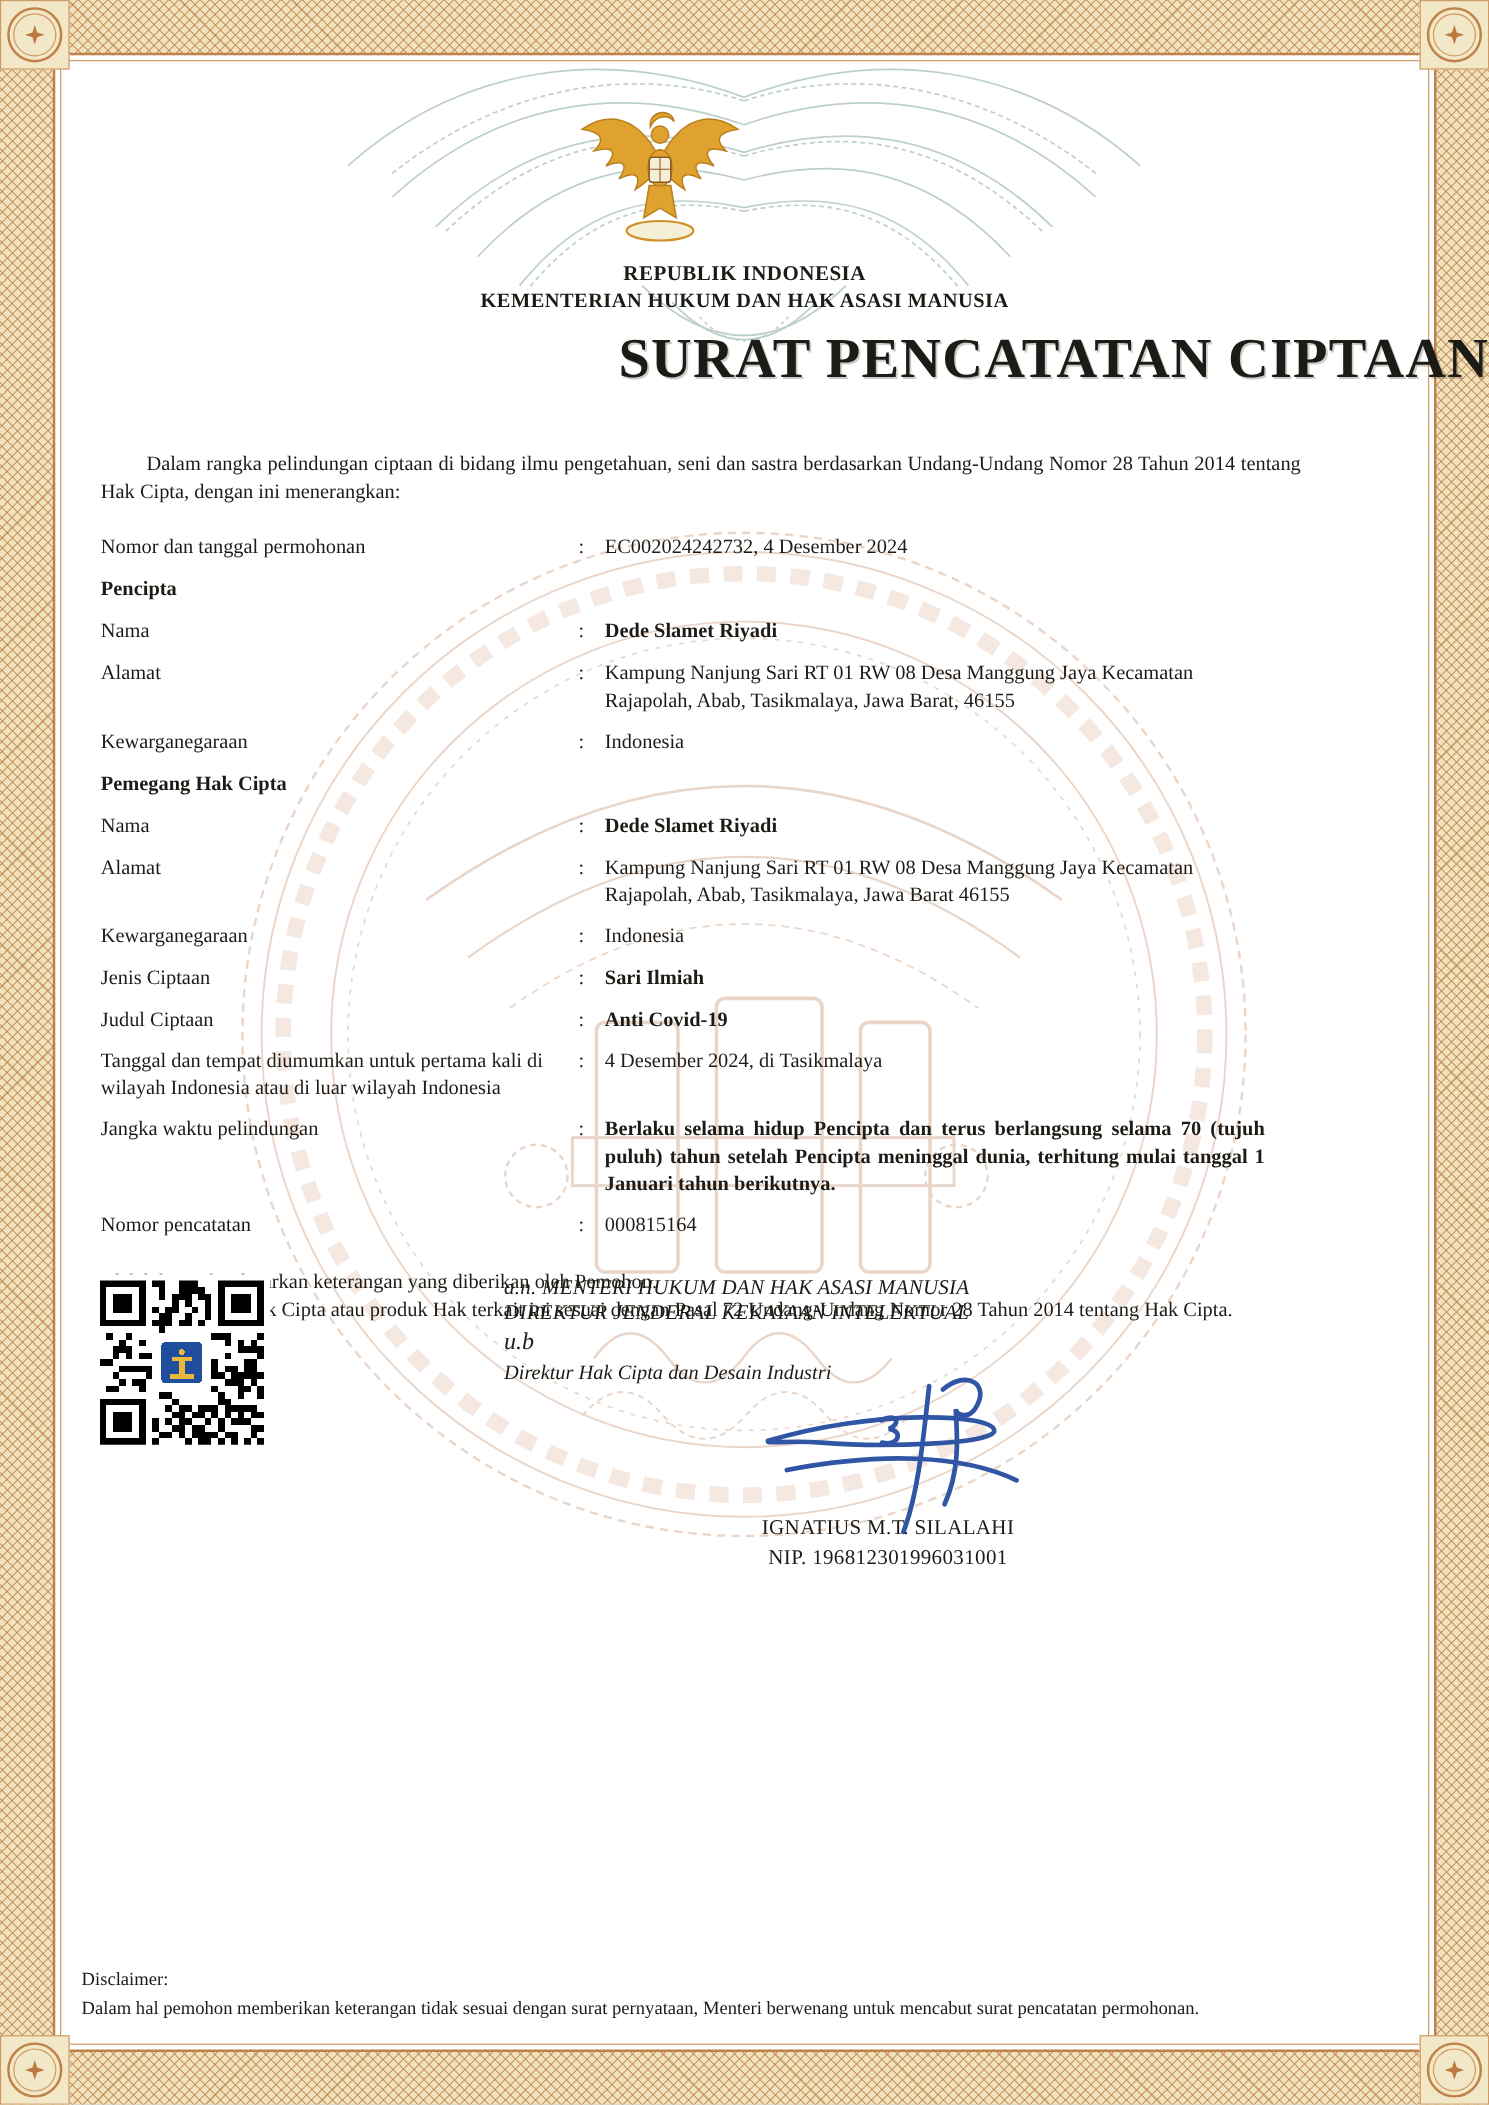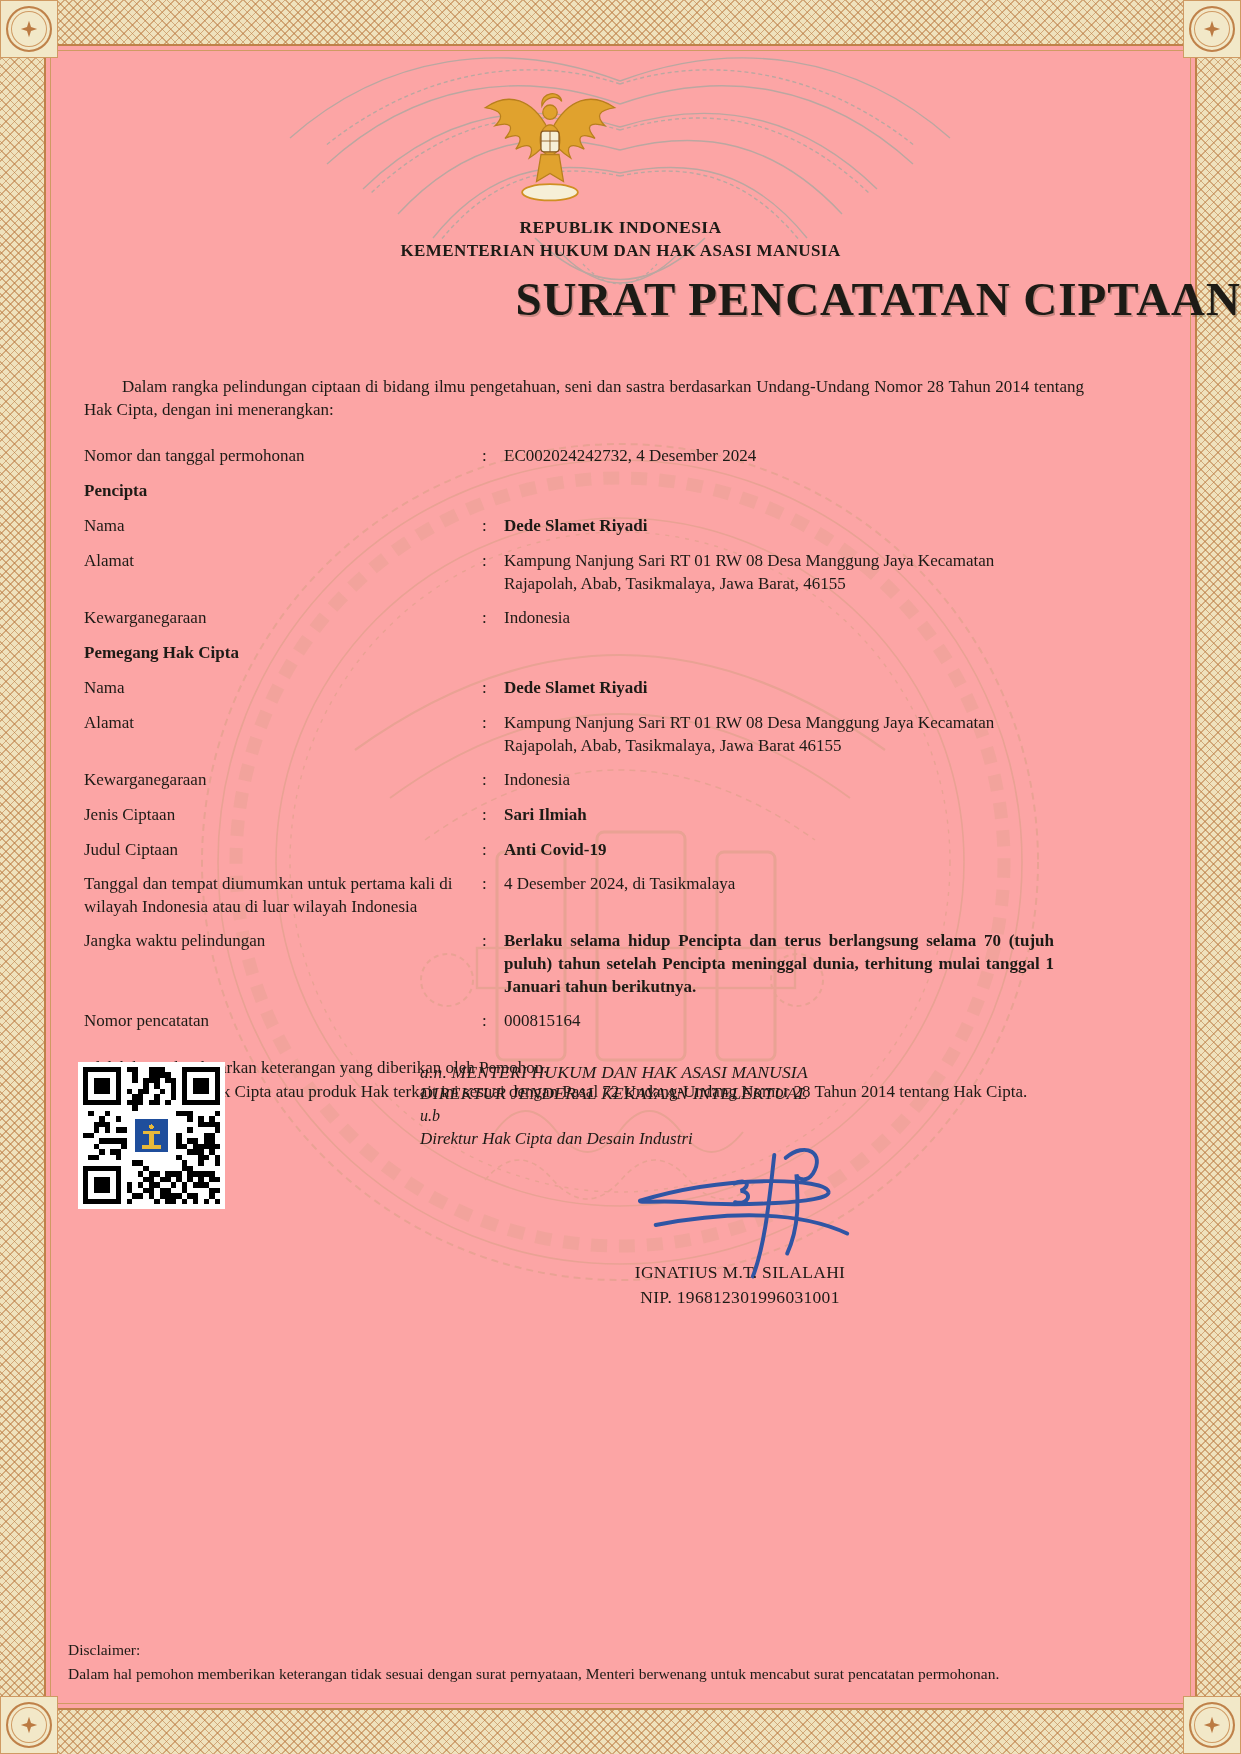--- a/index.html
+++ b/index.html
@@ -5,7 +5,7 @@
   html,body{margin:0;padding:0;background:#888;}
   .page{
     position:relative;width:1241px;height:1754px;margin:0 auto;
-    background:#fca5a5;overflow:hidden;
+    background:#ffffff;overflow:hidden;
     font-family:"Liberation Serif","DejaVu Serif",serif;color:#1d1b16;
   }
   

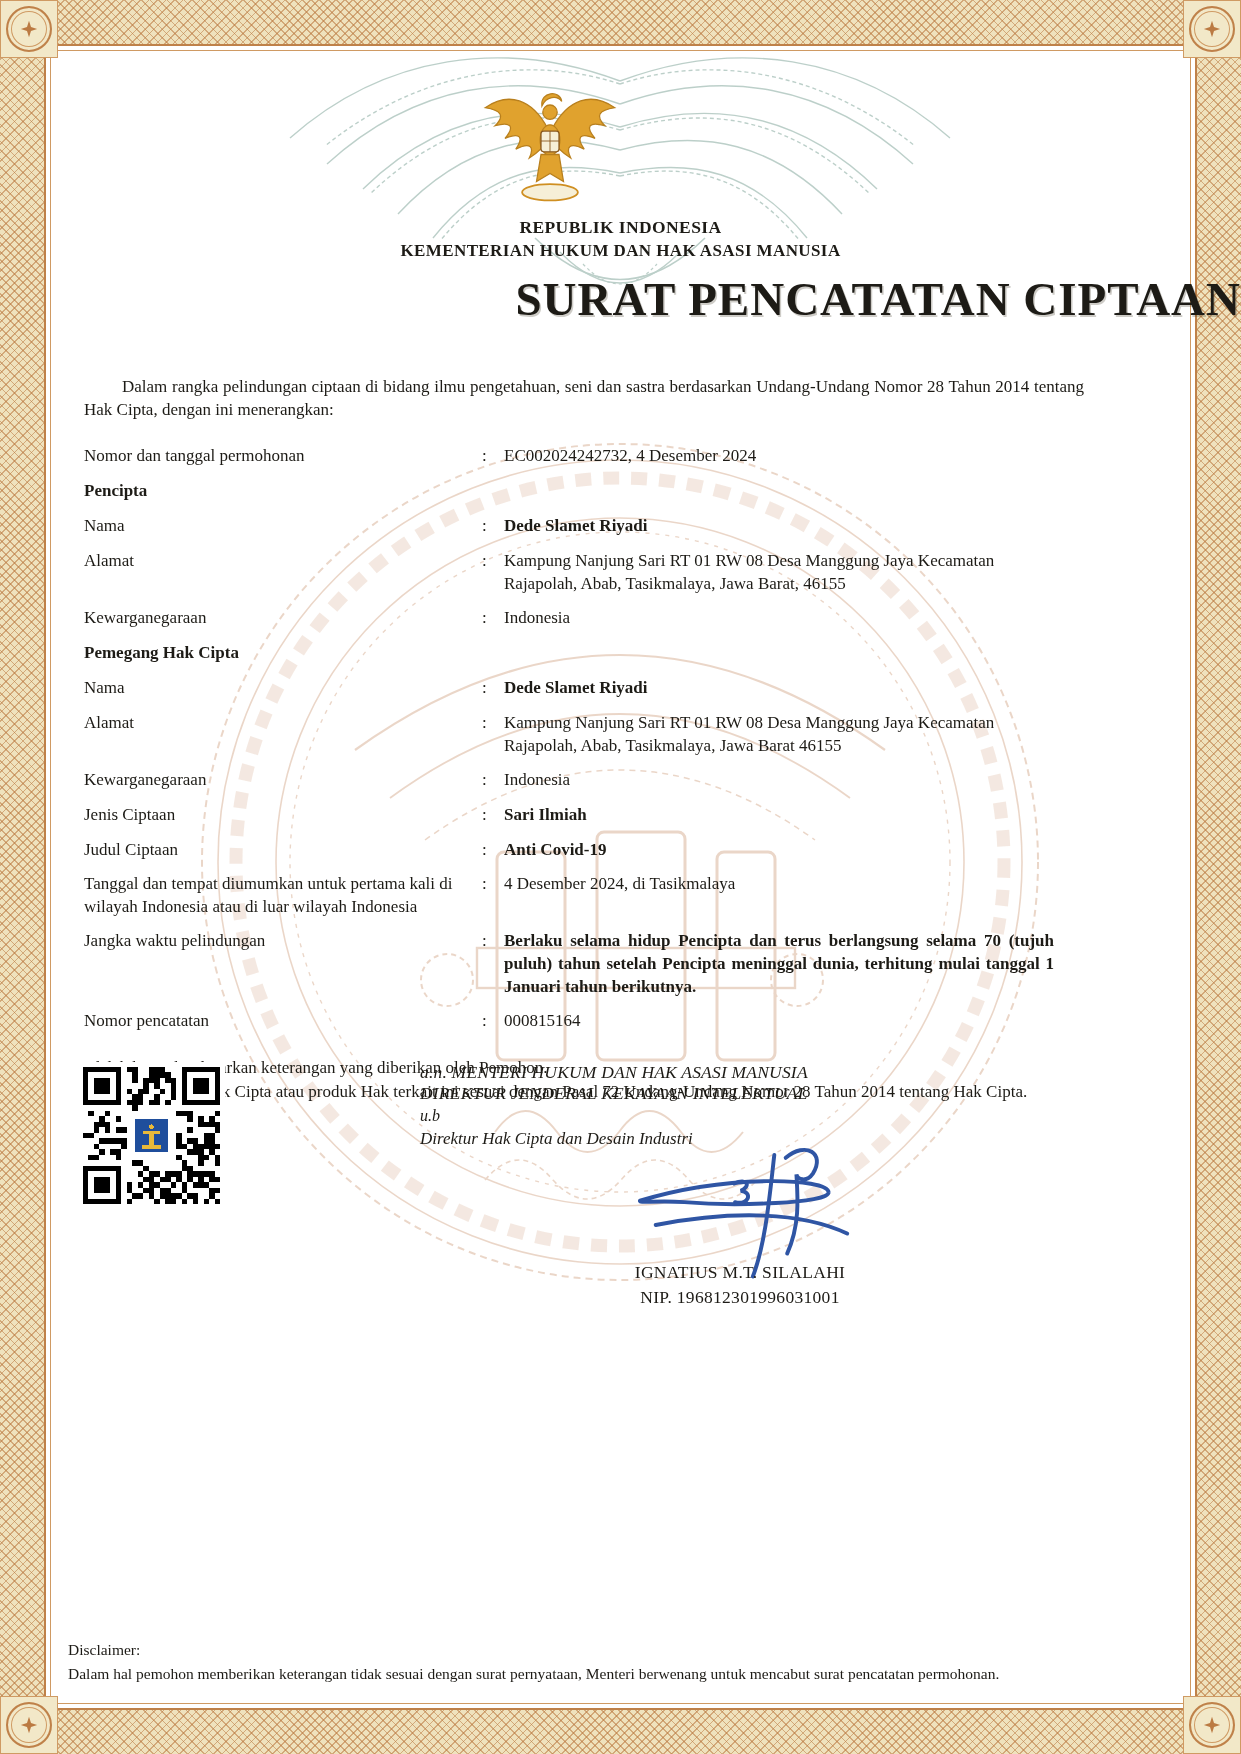--- a/index.html
+++ b/index.html
@@ -55,7 +55,7 @@
      padding:5px;z-index:2;}
   .sign-head{position:absolute;left:420px;top:1062px;width:640px;text-align:left;z-index:2;font-style:italic;}
   .sign-head .l1,.sign-head .l2{font-size:17.5px;letter-spacing:.2px;}
-  .sign-head .l3{font-size:16px;margin-top:3px;}
+  .sign-head .l3{font-size:20px;margin-top:3px;}
   .sign-head .l4{font-size:17px;margin-top:4px;}
   .signature{position:absolute;left:565px;top:1135px;width:360px;height:150px;z-index:2;}
   .sign-name{position:absolute;left:420px;top:1260px;width:640px;text-align:center;z-index:2;

